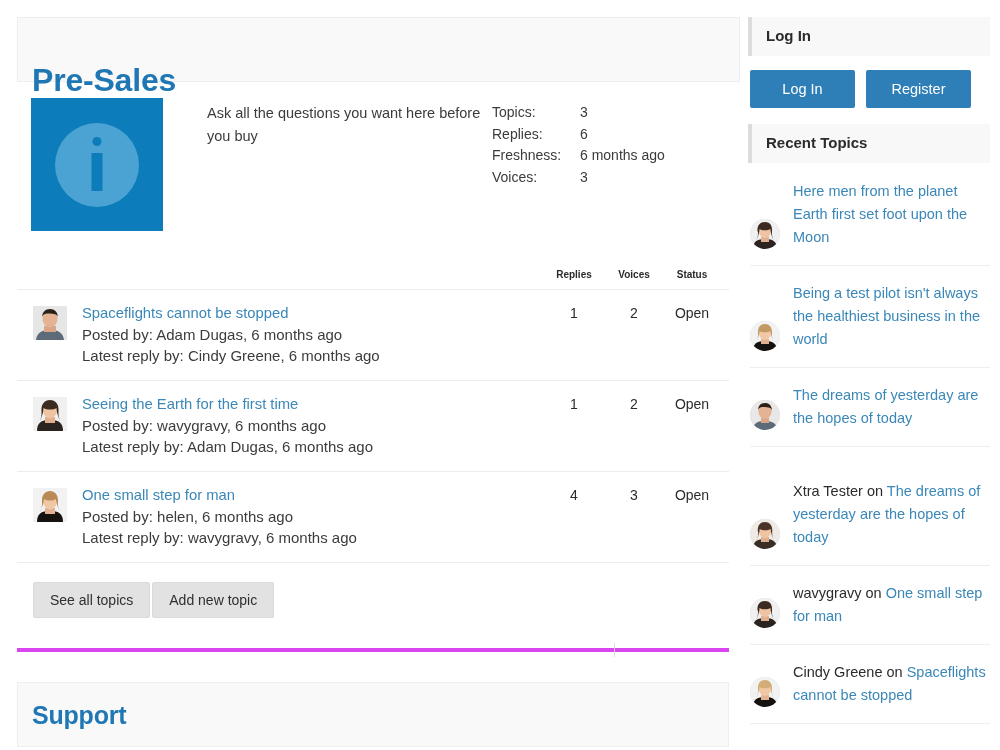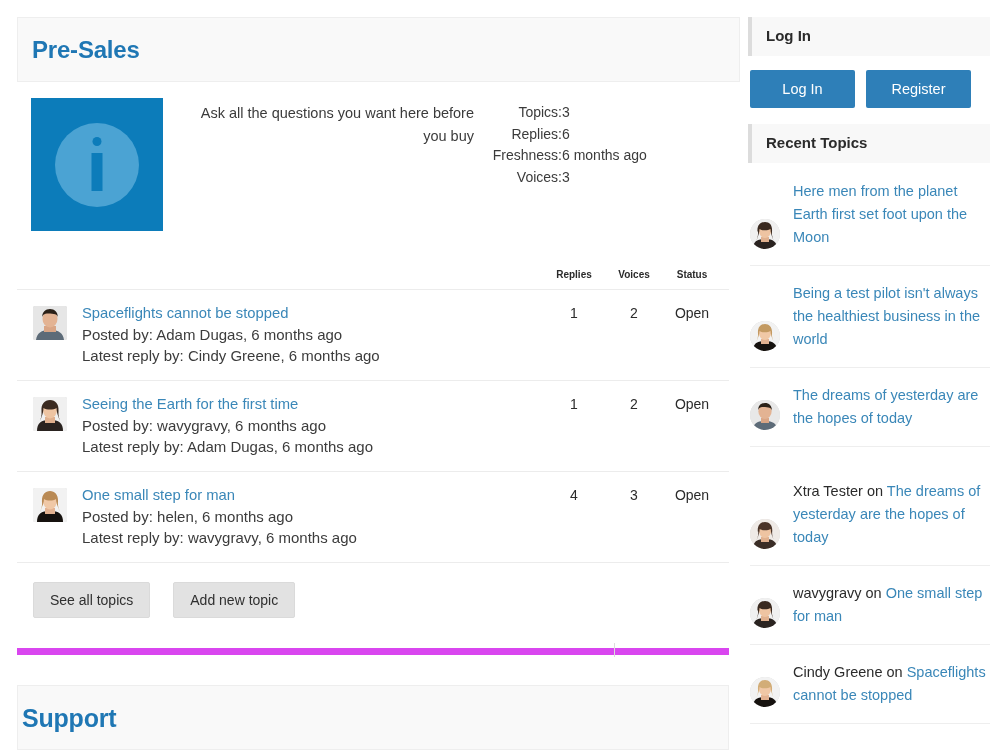--- a/index.html
+++ b/index.html
@@ -29,11 +29,12 @@
     height: 65px;
   }
   .forum-title {
-    font-size: 24px;
+    font-size: 32px;
     font-weight: bold;
     color: #1f77b4;
     letter-spacing: -0.2px;
     line-height: 28px;
+    margin-top: 30px;
   }
 
   

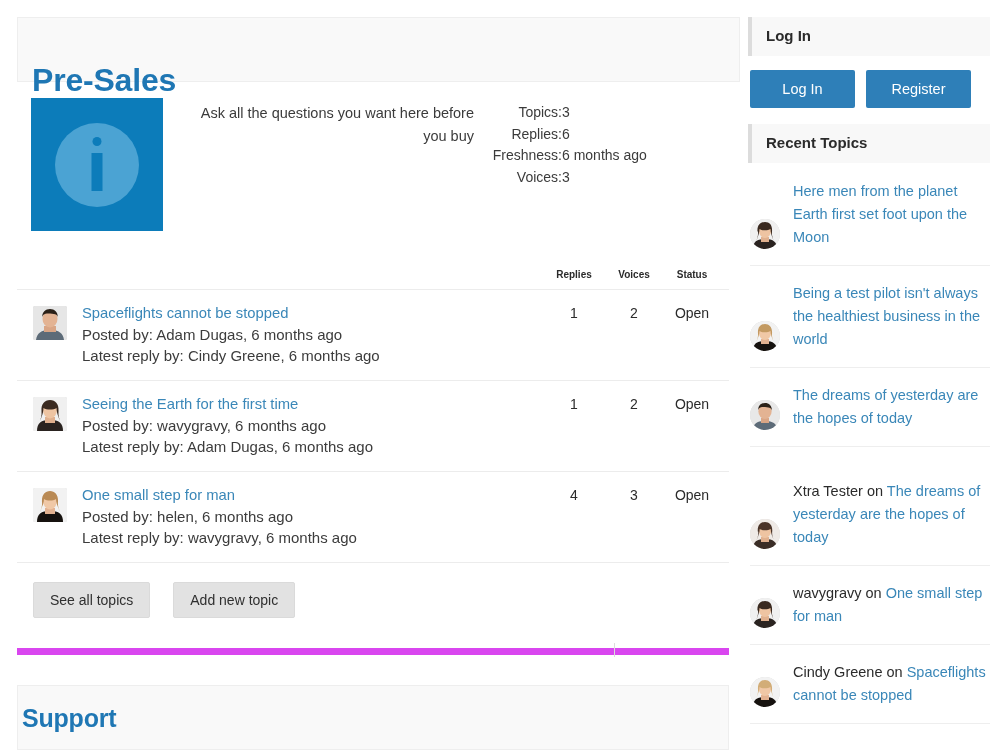--- a/index.html
+++ b/index.html
@@ -75,9 +75,8 @@
   .forum-desc-wrap {
     display: flex;
     flex: 1;
-    padding-left: 26px;
+    padding-left: 44px;
     padding-top: 4px;
-    text-align: right;
   }
   .forum-desc {
     width: 285px;

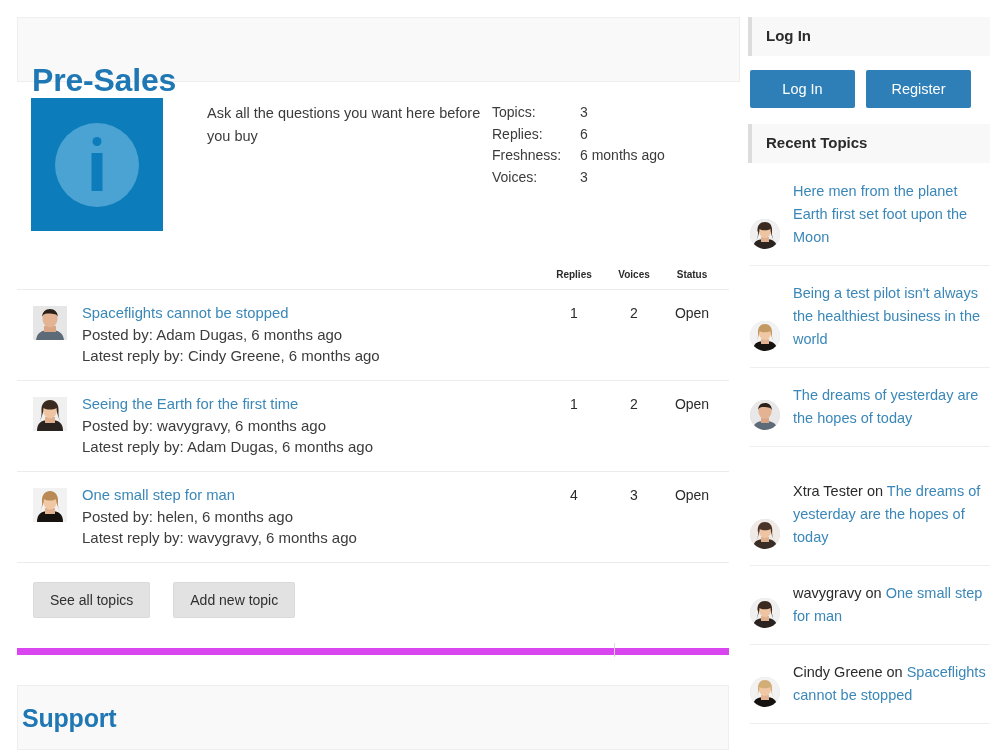--- a/index.html
+++ b/index.html
@@ -166,9 +166,9 @@
   .forum-actions {
     padding: 19px 0 0 16px;
     display: flex;
-    gap: 23px;
+    gap: 2px;
     padding-bottom: 30px;
-    border-bottom: 7px solid #d946ef;
+    border-bottom: 4px solid #d946ef;
     margin-right: 0;
     width: 712px;
   }

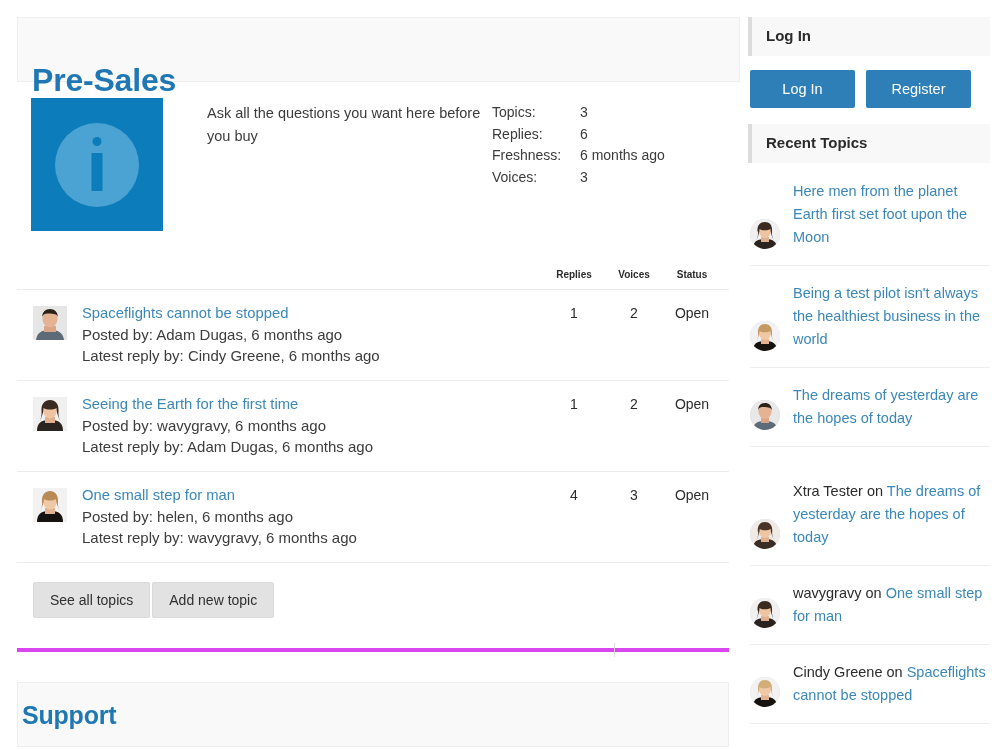--- a/index.html
+++ b/index.html
@@ -198,7 +198,7 @@
     width: 712px;
     background: #f9f9f9;
     border: 1px solid #eeeeee;
-    padding: 18px 20px 20px 4px;
+    padding: 18px 20px 20px 14px;
     height: 65px;
   }
   .support-title {

